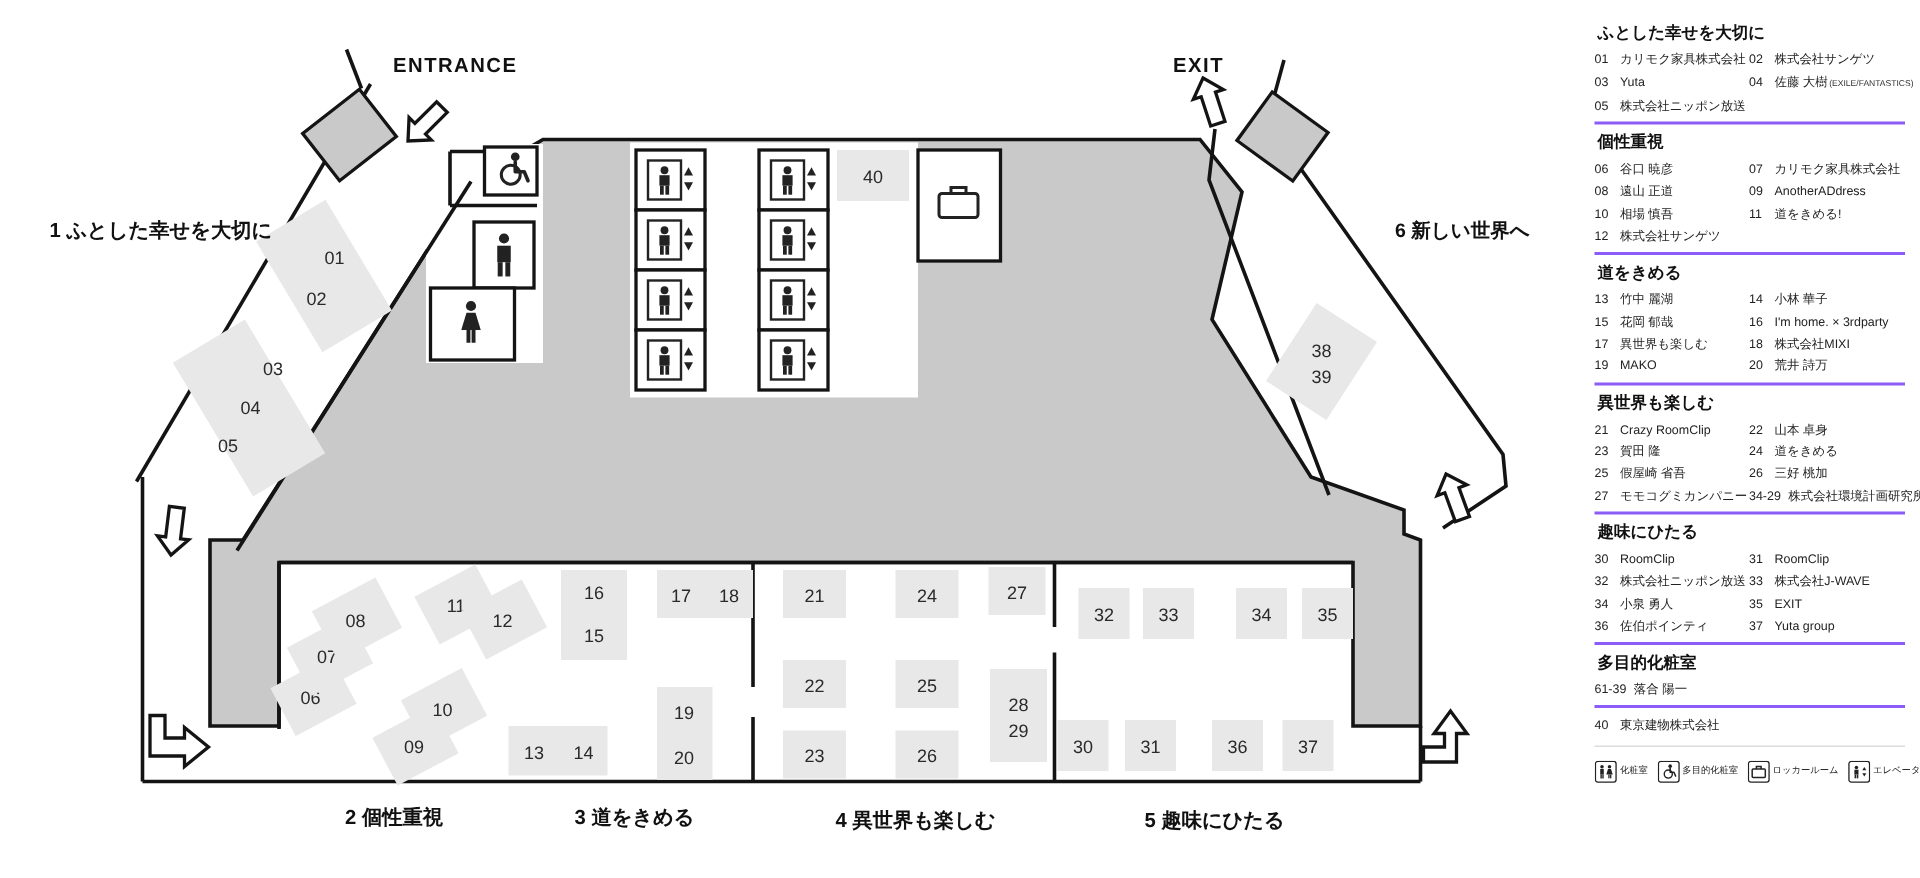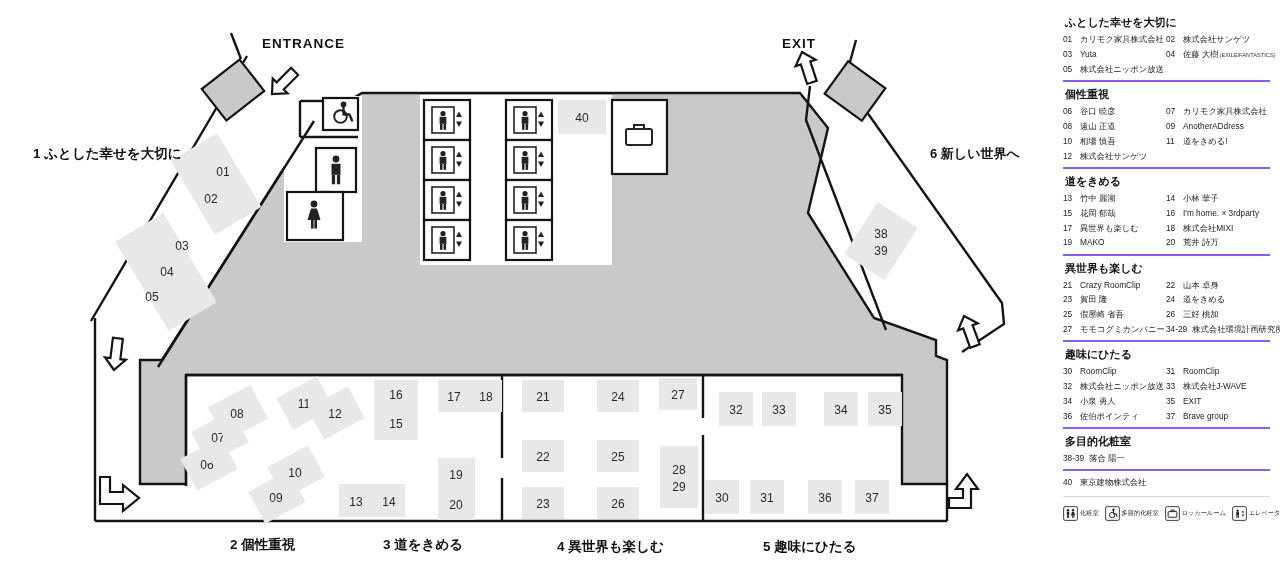--- a/index.html
+++ b/index.html
@@ -491,7 +491,7 @@
         </div>
         <div class="entry">
           <span class="no">37</span>
-          <span class="nm">Brave group</span>
+          <span class="nm">Yuta group</span>
         </div>
       </div>
     </div>

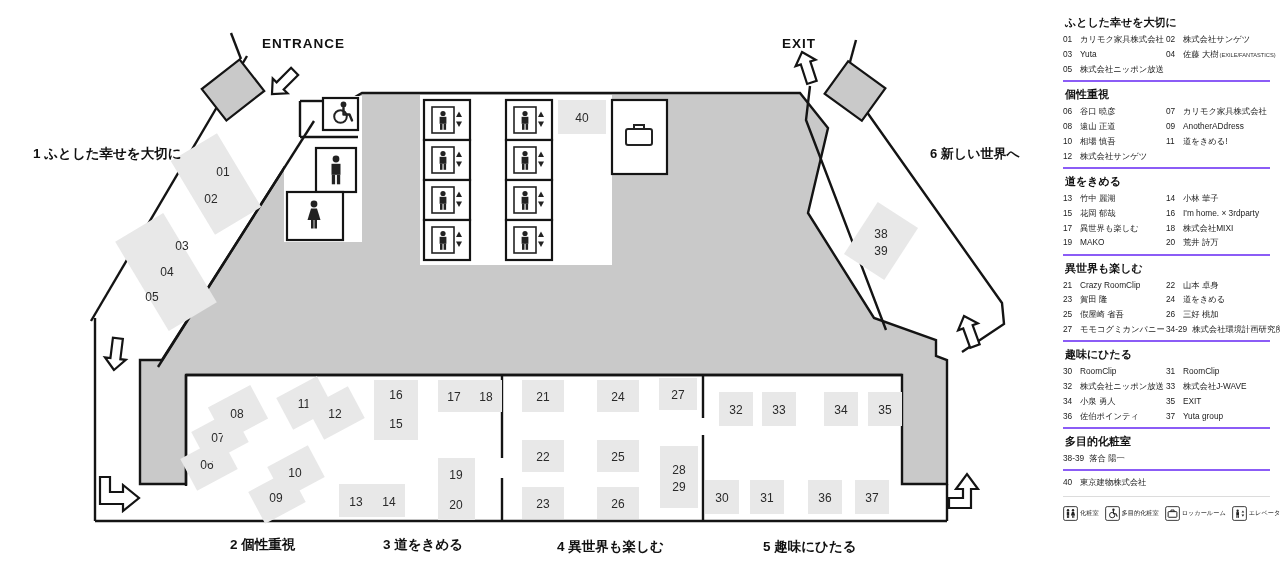--- a/index.html
+++ b/index.html
@@ -499,7 +499,7 @@
       <h3>多目的化粧室</h3>
       <div class="rows">
         <div class="entry">
-          <span class="no">38-39</span>
+          <span class="no">61-39</span>
           <span class="nm">落合 陽一</span>
         </div>
       </div>

